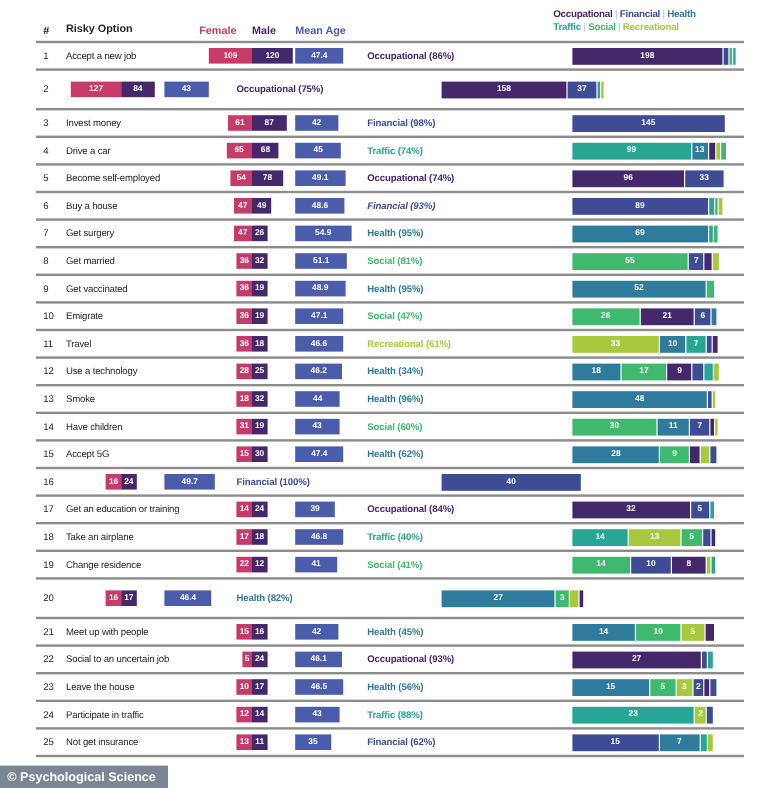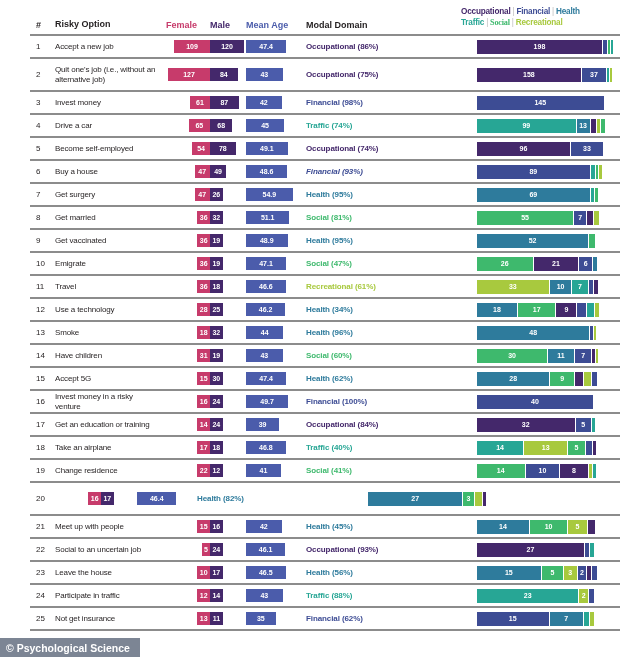--- a/index.html
+++ b/index.html
@@ -37,7 +37,6 @@
       <span class="h-male" style="color: rgb(68, 40, 107);">Male</span>
     </div>
     <div class="c-age" style="color: rgb(75, 92, 171);">Mean Age</div>
-    <div class="c-modal">Modal Domain</div>
     <div class="legend">
         <div class="legend-line"><span class="legend-item" style="color: rgb(68, 40, 107);">Occupational</span><span class="legend-sep">|</span><span class="legend-item" style="color: rgb(61, 76, 148);">Financial</span><span class="legend-sep">|</span><span class="legend-item" style="color: rgb(46, 123, 156);">Health</span></div>
         <div class="legend-line"><span class="legend-item" style="color: rgb(39, 166, 149);">Traffic</span><span class="legend-sep">|</span><span class="legend-item" style="color: rgb(62, 185, 109); font-family: Liberation Serif, serif;">Social</span><span class="legend-sep">|</span><span class="legend-item" style="color: rgb(168, 201, 62);">Recreational</span></div>

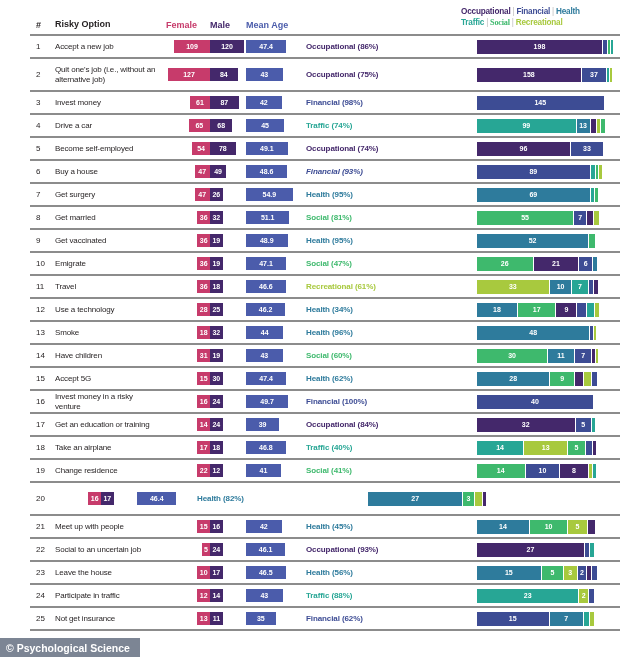--- a/index.html
+++ b/index.html
@@ -39,7 +39,7 @@
     <div class="c-age" style="color: rgb(75, 92, 171);">Mean Age</div>
     <div class="legend">
         <div class="legend-line"><span class="legend-item" style="color: rgb(68, 40, 107);">Occupational</span><span class="legend-sep">|</span><span class="legend-item" style="color: rgb(61, 76, 148);">Financial</span><span class="legend-sep">|</span><span class="legend-item" style="color: rgb(46, 123, 156);">Health</span></div>
-        <div class="legend-line"><span class="legend-item" style="color: rgb(39, 166, 149);">Traffic</span><span class="legend-sep">|</span><span class="legend-item" style="color: rgb(62, 185, 109); font-family: Liberation Serif, serif;">Social</span><span class="legend-sep">|</span><span class="legend-item" style="color: rgb(168, 201, 62);">Recreational</span></div>
+        <div class="legend-line"><span class="legend-item" style="color: rgb(39, 166, 149);">Traffic</span><span class="legend-sep">|</span><span class="legend-item" style="color: rgb(62, 185, 109);">Social</span><span class="legend-sep">|</span><span class="legend-item" style="color: rgb(168, 201, 62);">Recreational</span></div>
       </div>
   </div>
   <div class="tbody">

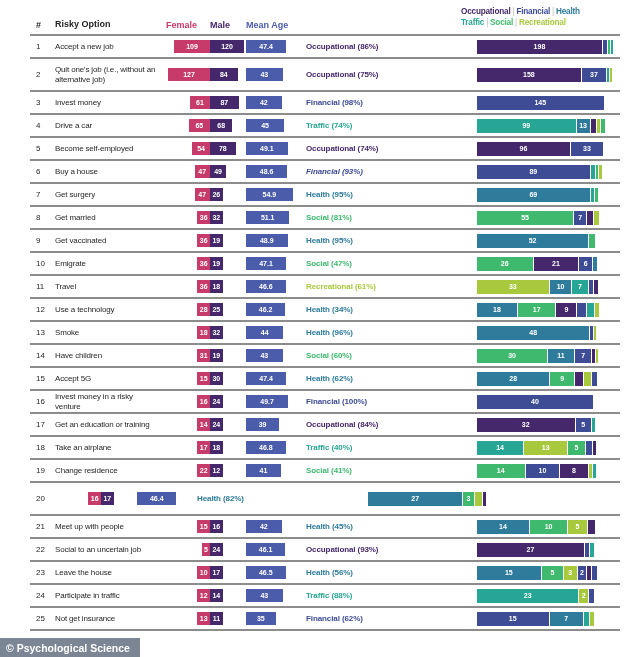--- a/index.html
+++ b/index.html
@@ -67,7 +67,6 @@
       </div>
       <div class="row" style="height: 33px;">
         <div class="c-num">2</div>
-        <div class="c-opt">Quit one's job (i.e., without an alternative job)</div>
         <div class="c-gender">
           <div class="fzone">
             <div class="gbar" style="background: rgb(199, 59, 107); width: 41.91px;">127</div>

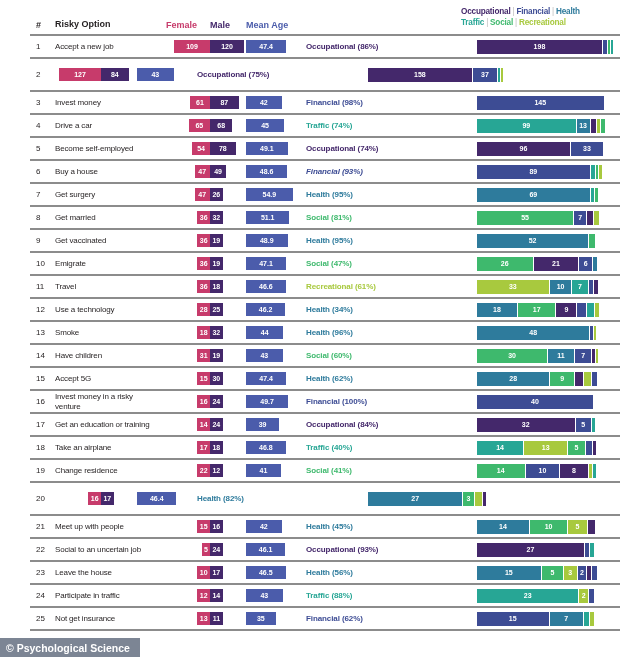--- a/index.html
+++ b/index.html
@@ -371,7 +371,6 @@
       </div>
       <div class="row">
         <div class="c-num">16</div>
-        <div class="c-opt">Invest money in a risky venture</div>
         <div class="c-gender">
           <div class="fzone">
             <div class="gbar" style="background: rgb(199, 59, 107); width: 12.7px;">16</div>

